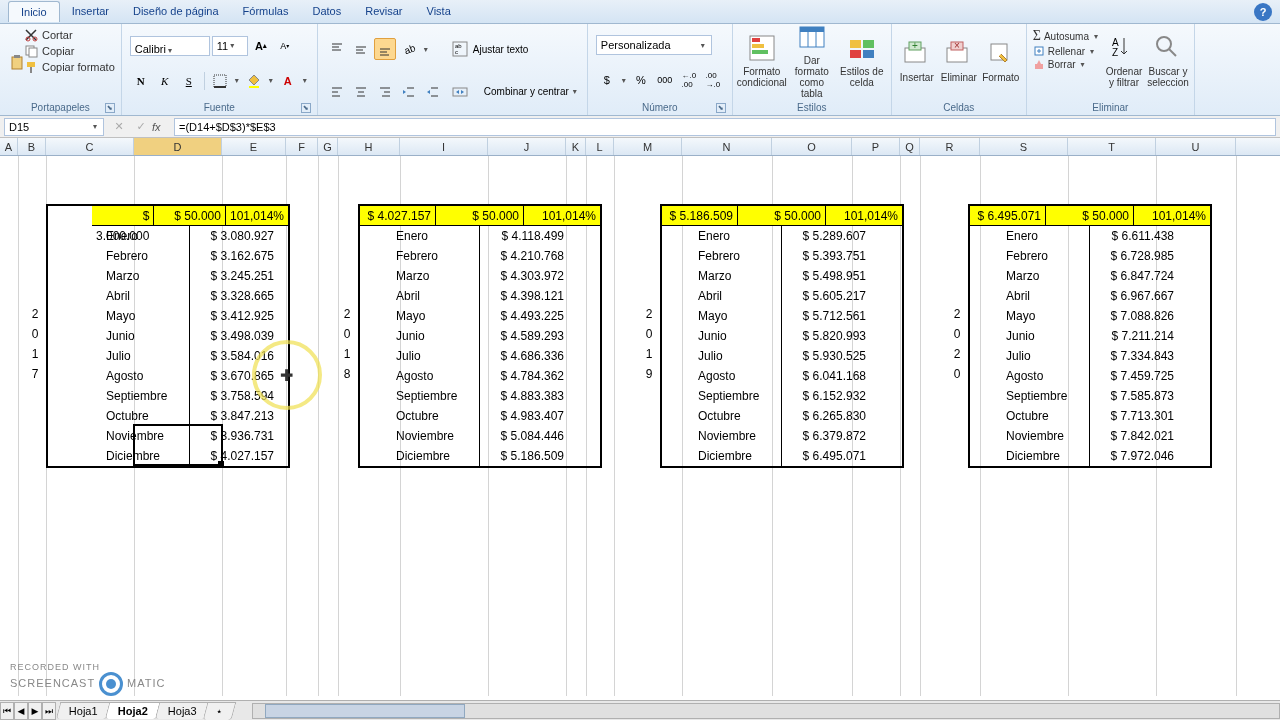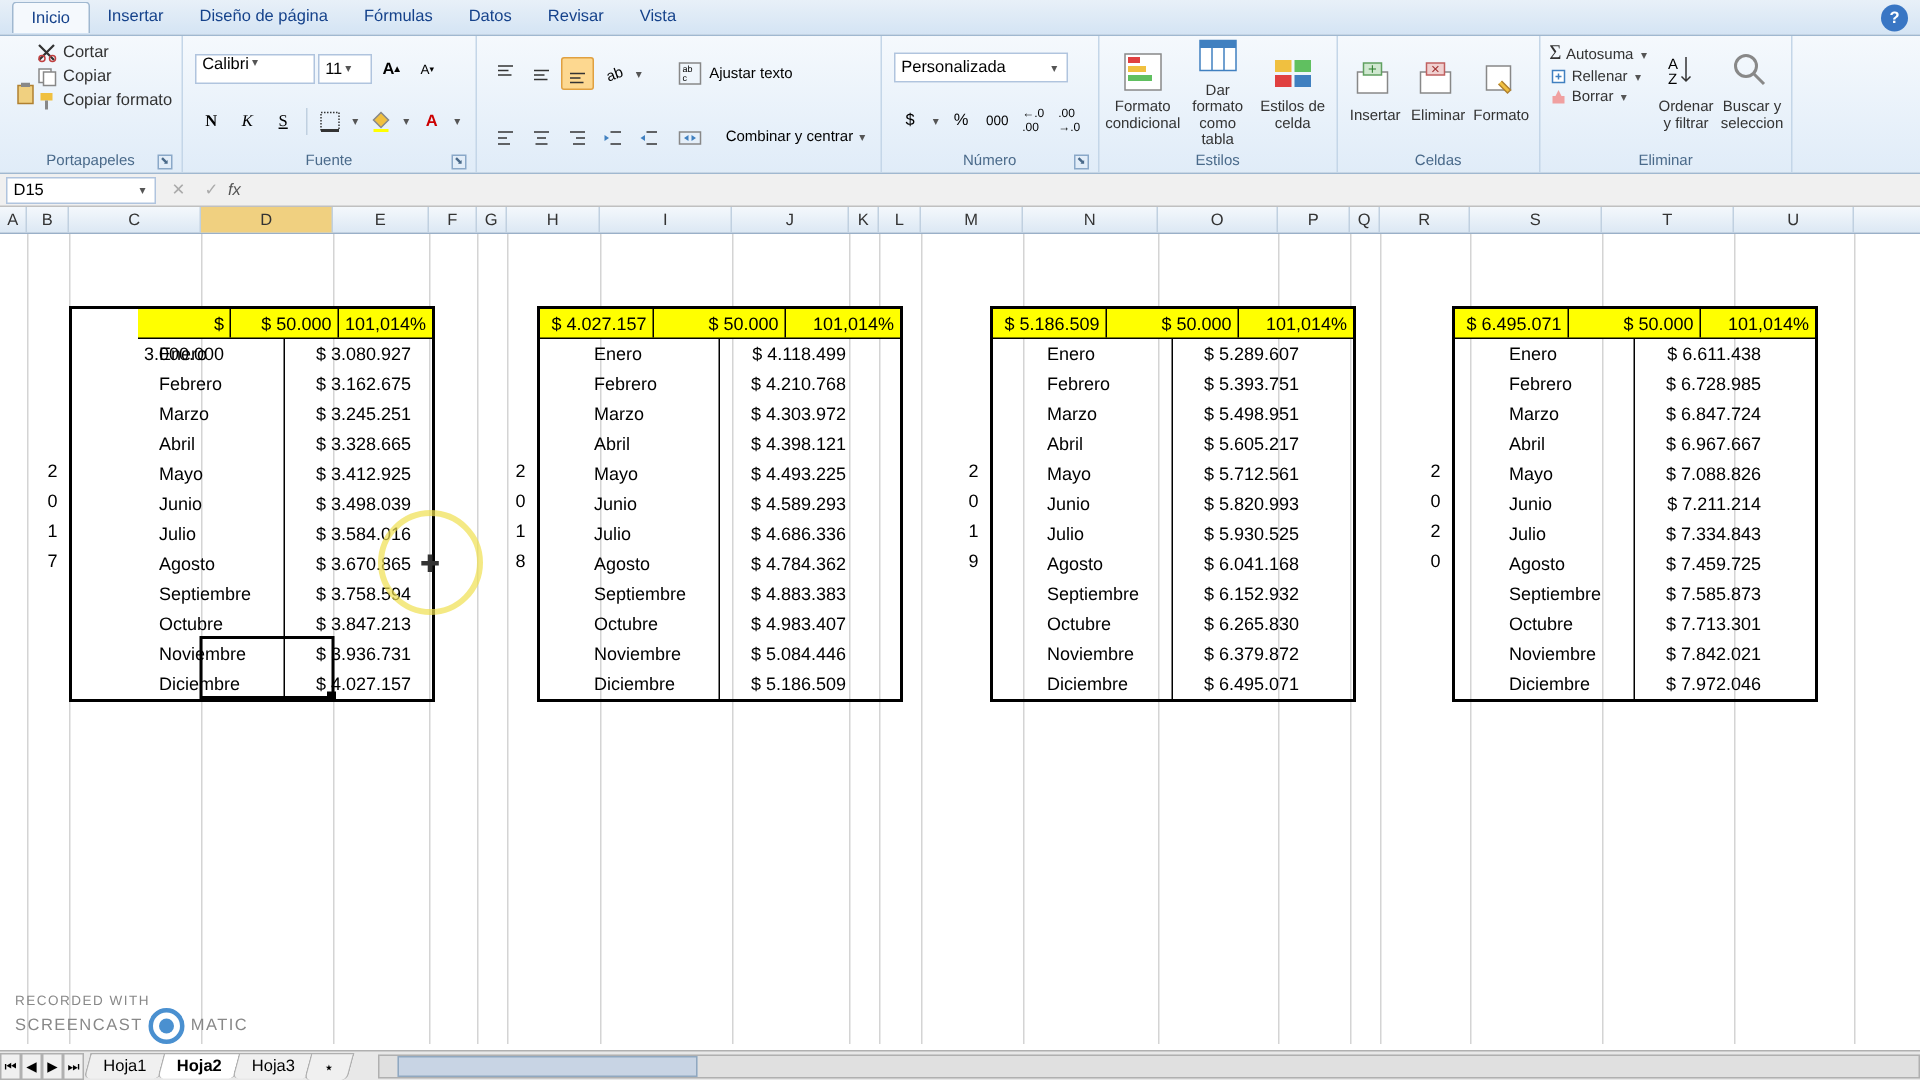--- a/index.html
+++ b/index.html
@@ -30,7 +30,7 @@
 .clipboard-items { display: flex; flex-direction: column; gap: 2px; padding: 2px; font-size: 11px; color: #333; }
 .clipboard-items div { display: flex; align-items: center; gap: 4px; cursor: pointer; }
 
-.font-select { border: 1px solid #b0c4de; background: #fff; height: 20px; font-size: 11px; padding: 0 4px; display: flex; align-items: flex-start; min-width: 80px; }
+.font-select { border: 1px solid #b0c4de; background: #fff; height: 20px; font-size: 11px; padding: 0 4px; display: flex; align-items: flex-end; min-width: 80px; }
 .font-size { border: 1px solid #b0c4de; background: #fff; height: 20px; width: 36px; font-size: 11px; padding: 0 4px; display: flex; align-items: center; }
 
 .num-format { border: 1px solid #b0c4de; background: #fff; height: 20px; width: 116px; font-size: 11px; padding: 0 4px; display: flex; align-items: center; justify-content: space-between; }

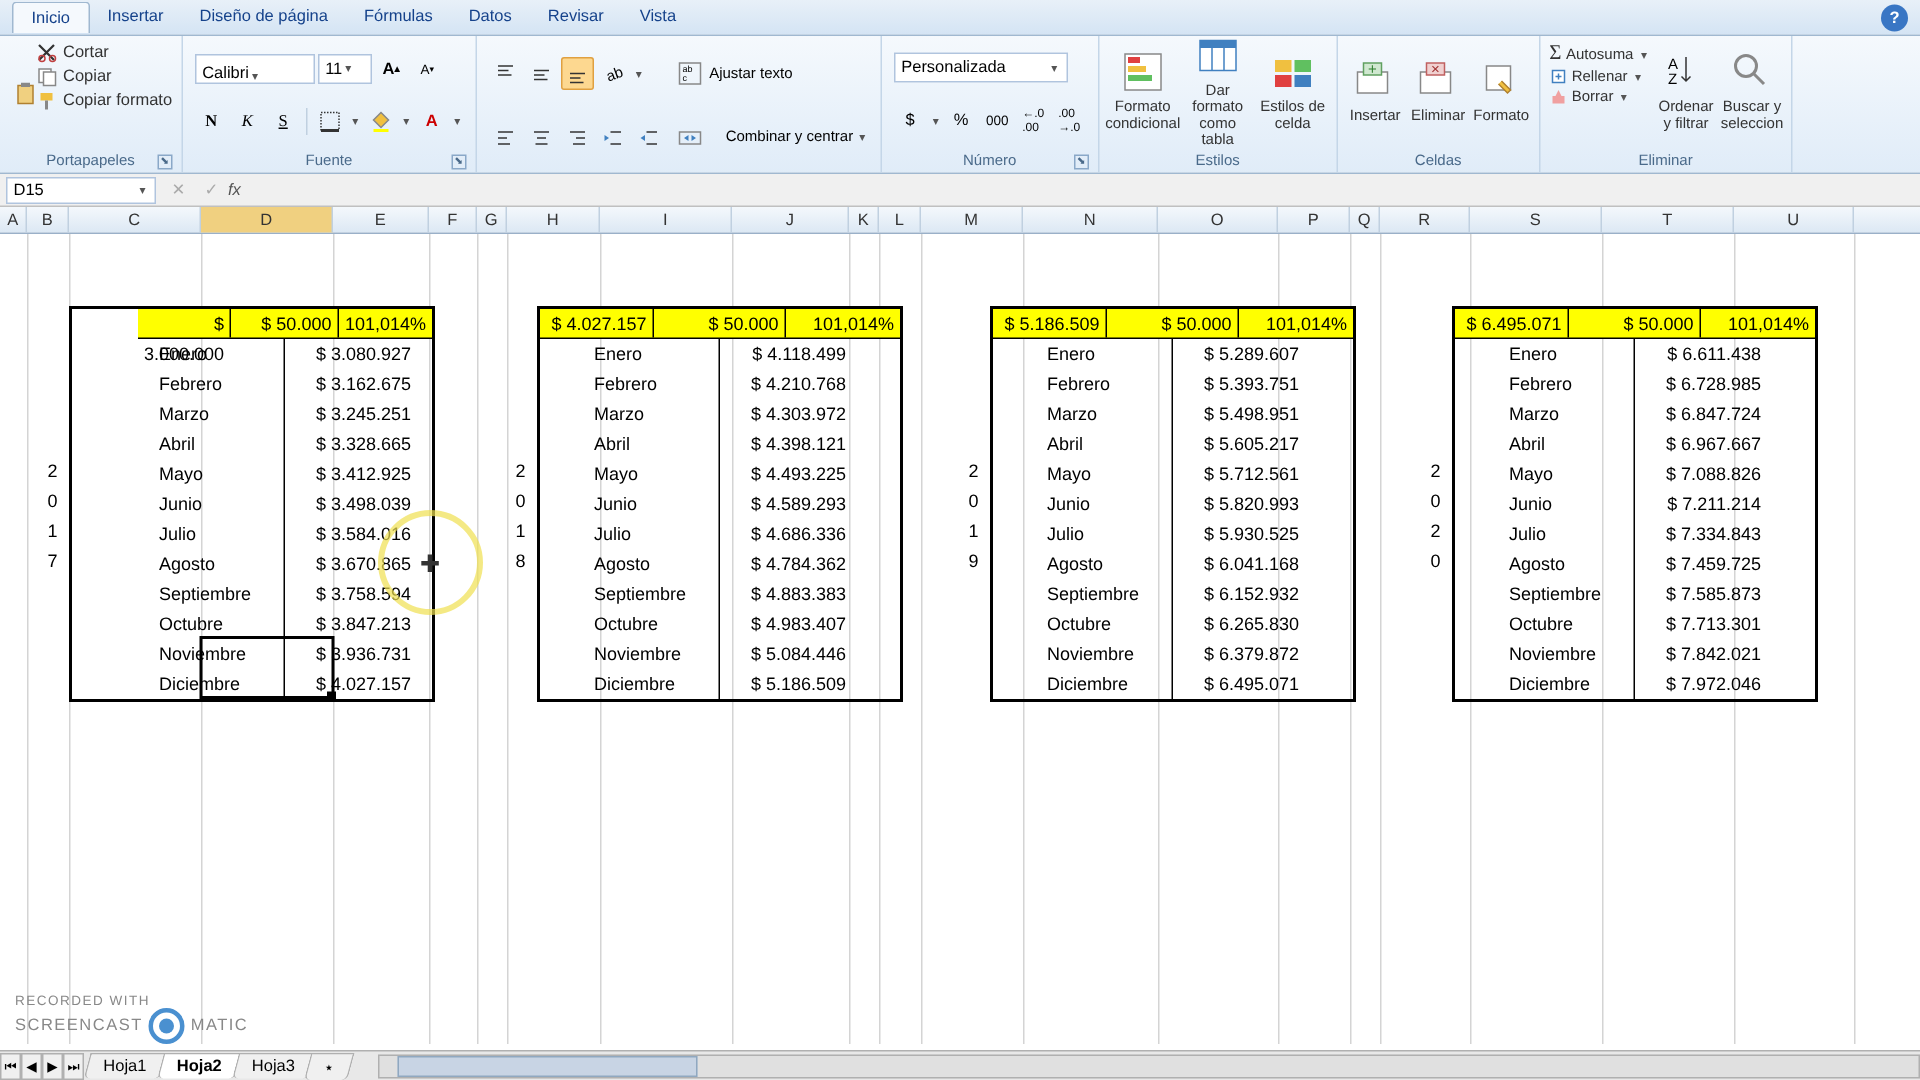--- a/index.html
+++ b/index.html
@@ -427,6 +427,9 @@
   <div class="btn-sm" style="color:#aaa">✕</div>
   <div class="btn-sm" style="color:#aaa">✓</div>
   <div class="fx-btn">fx</div>
+  <div class="formula-input">
+      <span>=(D14+$D$3)*$E$3</span>
+    </div>
 </div>
 
 <div class="col-headers" id="col-headers">

